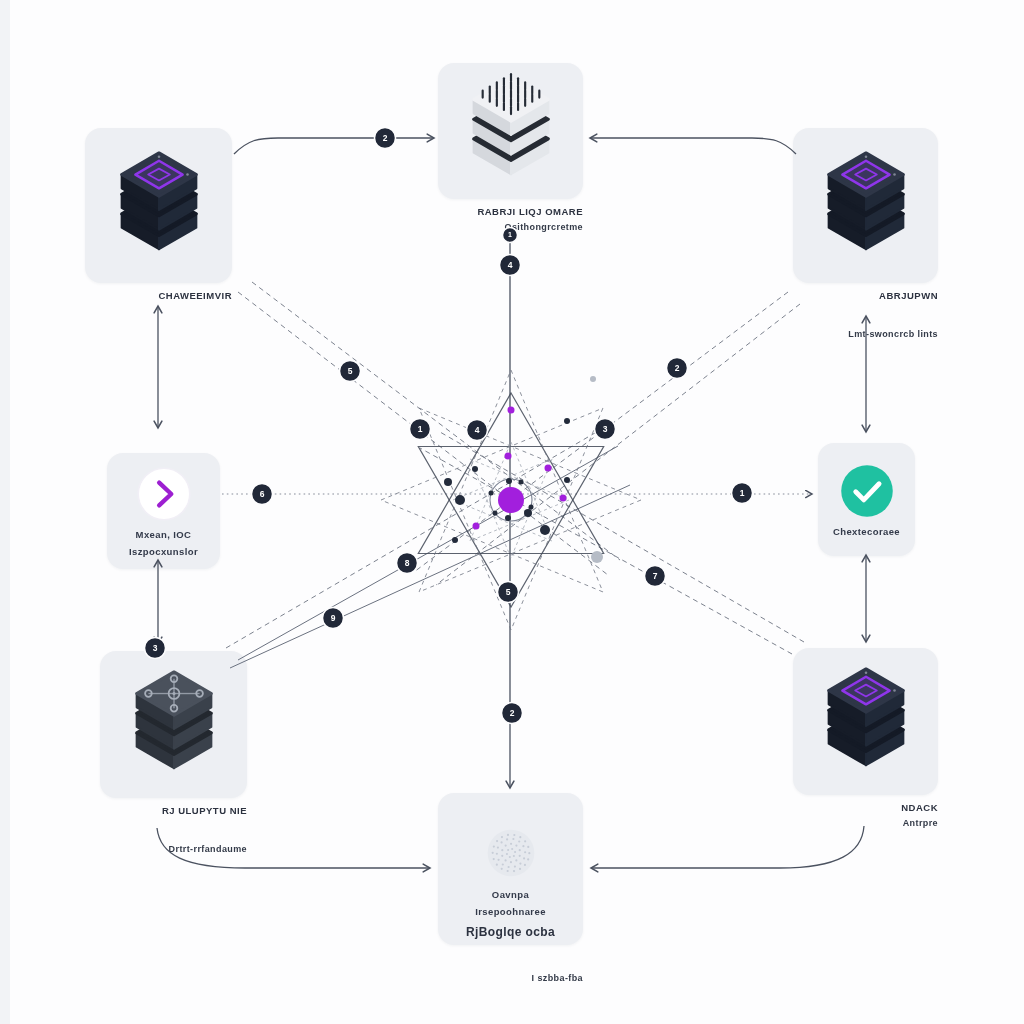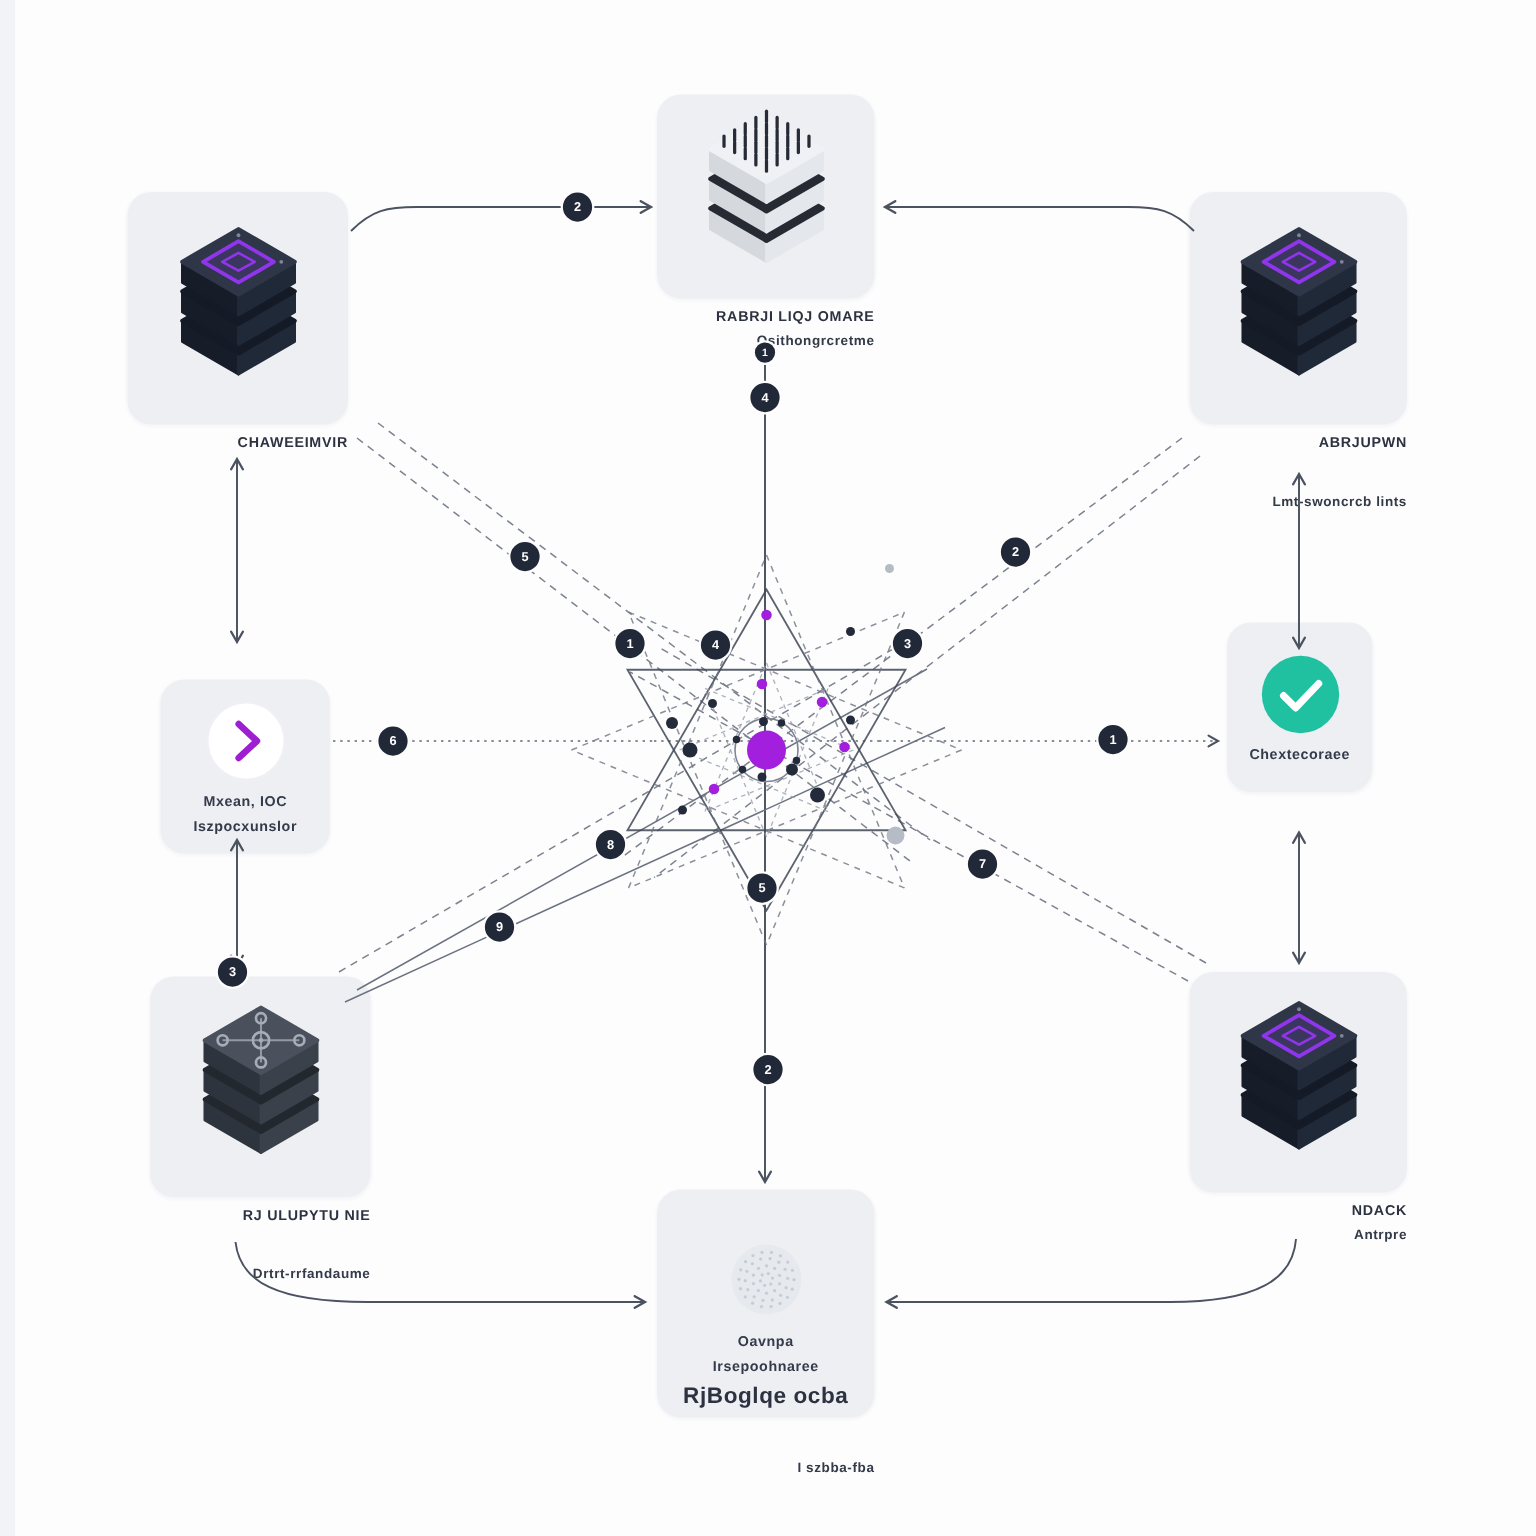--- a/index.html
+++ b/index.html
@@ -285,7 +285,7 @@
   </div>
 </div>
 
-<div class="node" id="n4" style="left: 818px; top: 415px; width: 112px;">
+<div class="node" id="n4" style="left: 818px; top: 443px; width: 112px;">
   <div class="card" style="width: 97px; height: 113px;">
     <svg class="node-icon" viewBox="0 0 72 72" width="58" height="58">
         <circle cx="36" cy="36" r="32" fill="#1fc1a1"></circle>

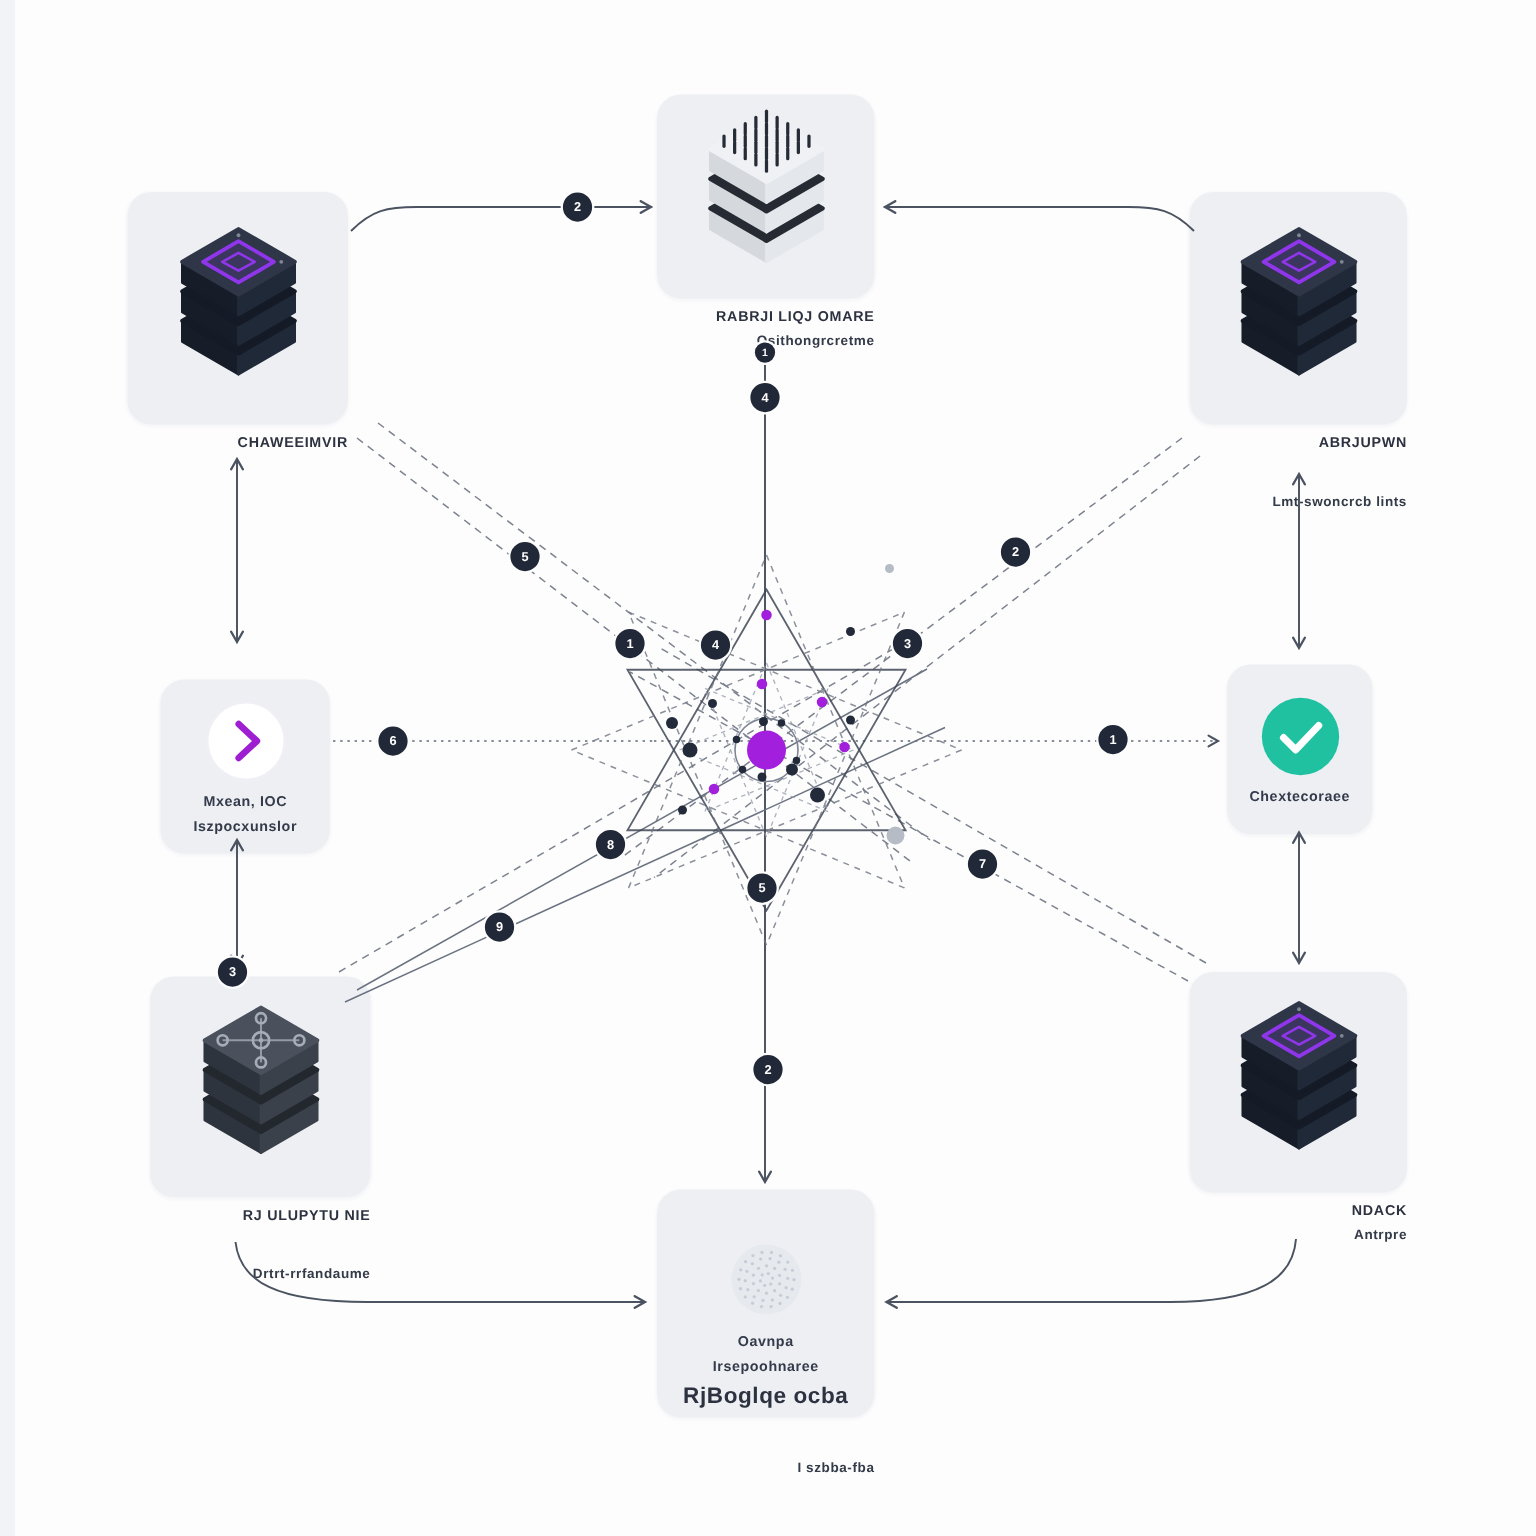--- a/index.html
+++ b/index.html
@@ -28,7 +28,7 @@
   .il:empty{display:none;}
   .bottom-text{
     position:absolute;bottom:6px;left:0;right:0;text-align:center;
-    font-size:15px;font-weight:700;color:#2c3240;letter-spacing:.4px;
+    font-size:12px;font-weight:700;color:#2c3240;letter-spacing:.4px;
   }
   #nc .node-icon{margin-top:2px;}
 </style>

